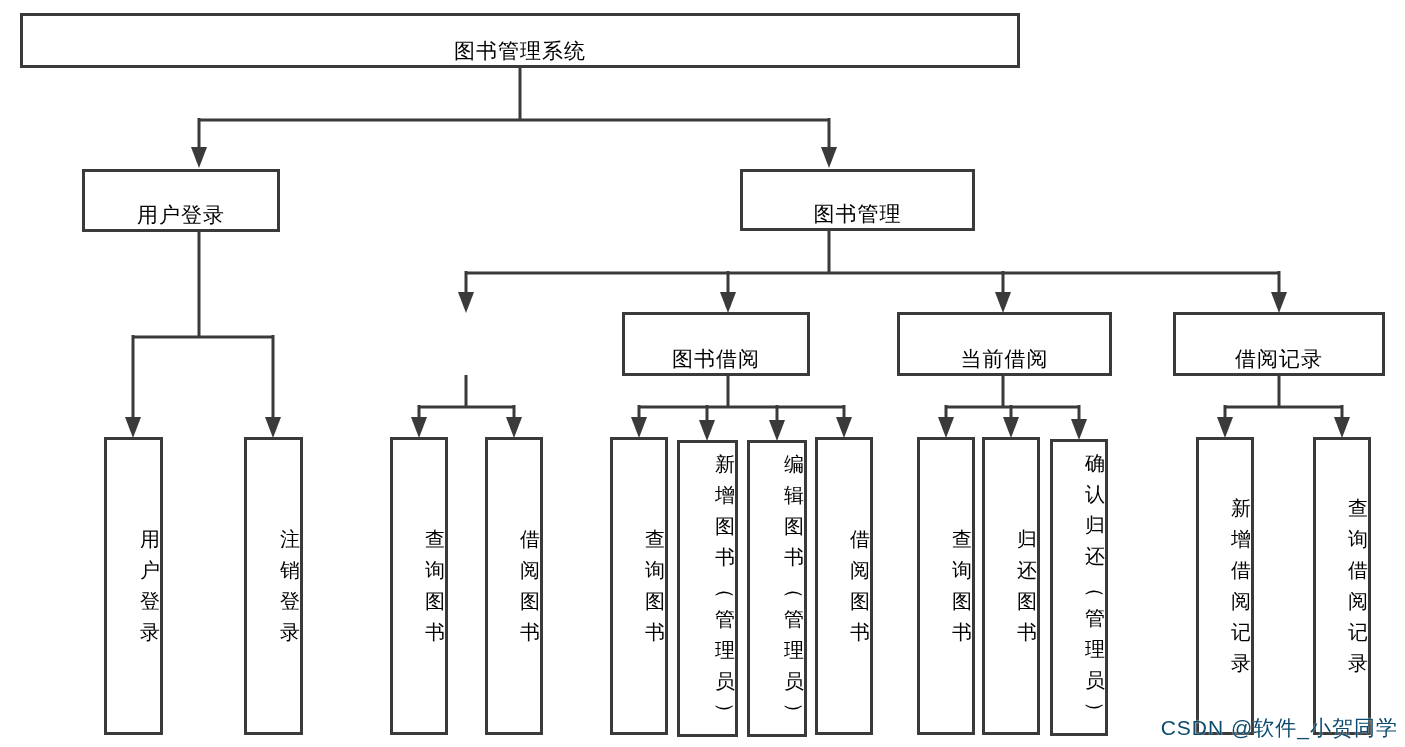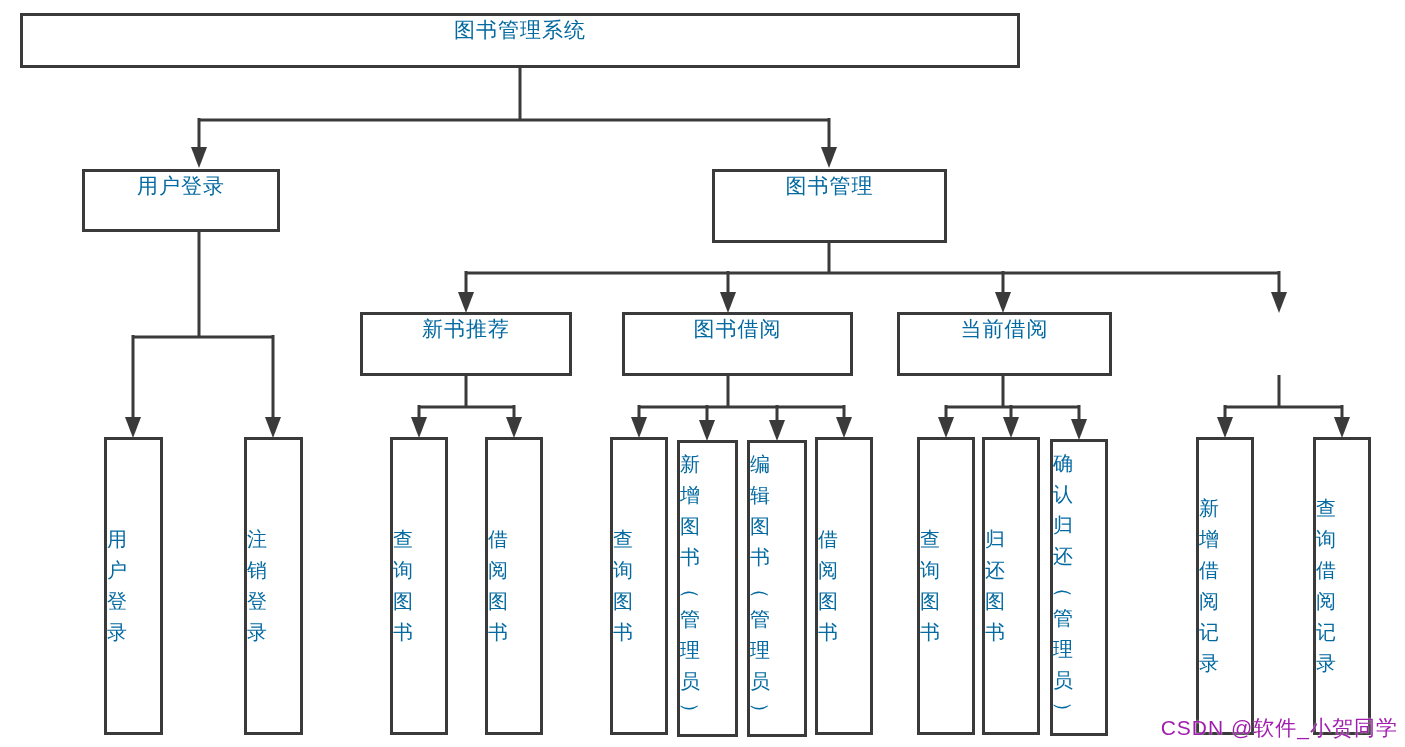--- a/index.html
+++ b/index.html
@@ -17,9 +17,9 @@
     background:#ffffff;
     border:3px solid #3a3a3a;
     display:flex;
-    align-items:flex-start;
+    align-items:flex-end;
     justify-content:center;
-    color:#0369a1;
+    color:#000000;
   }
   .hnode .hlabel{
     font-size:21px;

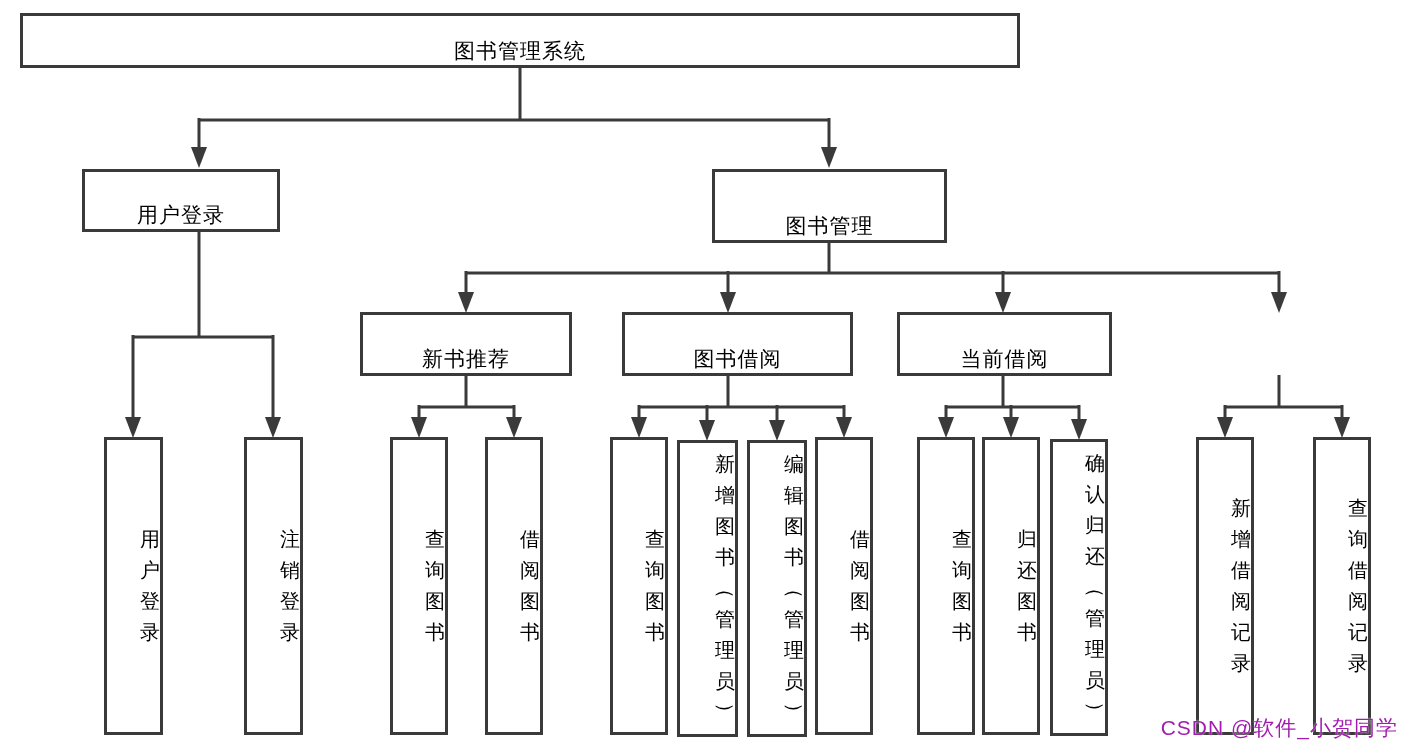--- a/index.html
+++ b/index.html
@@ -122,7 +122,7 @@
   <div class="node hnode" style="left:82px;top:169px;width:198px;height:63px">
     <span class="hlabel">用户登录</span>
   </div>
-  <div class="node hnode" style="left:712px;top:169px;width:235px;height:74px">
+  <div class="node hnode" style="left:740px;top:169px;width:235px;height:62px">
     <span class="hlabel">图书管理</span>
   </div>
 

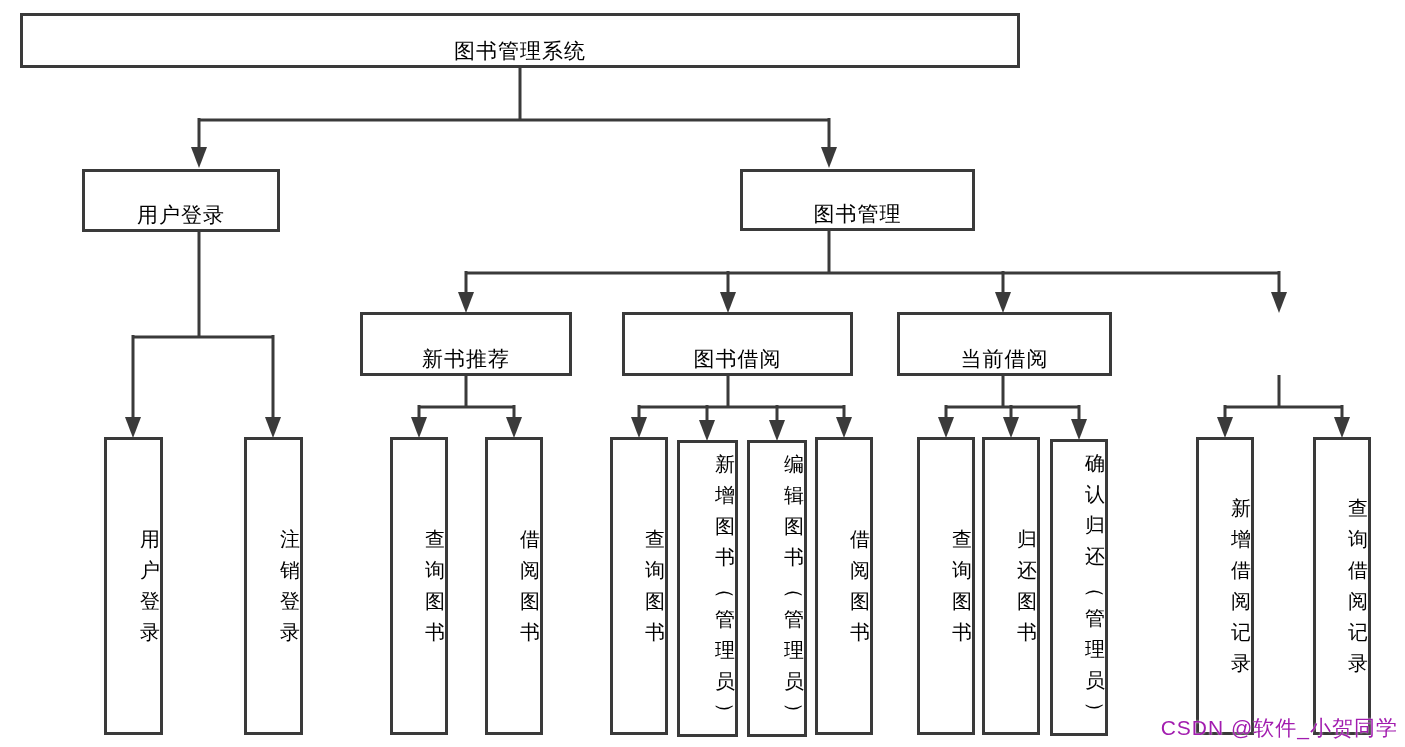--- a/index.html
+++ b/index.html
@@ -126,9 +126,6 @@
     <span class="hlabel">图书管理</span>
   </div>
 
-  <div class="node hnode" style="left:360px;top:312px;width:212px;height:64px">
-    <span class="hlabel">新书推荐</span>
-  </div>
   <div class="node hnode" style="left:622px;top:312px;width:231px;height:64px">
     <span class="hlabel">图书借阅</span>
   </div>

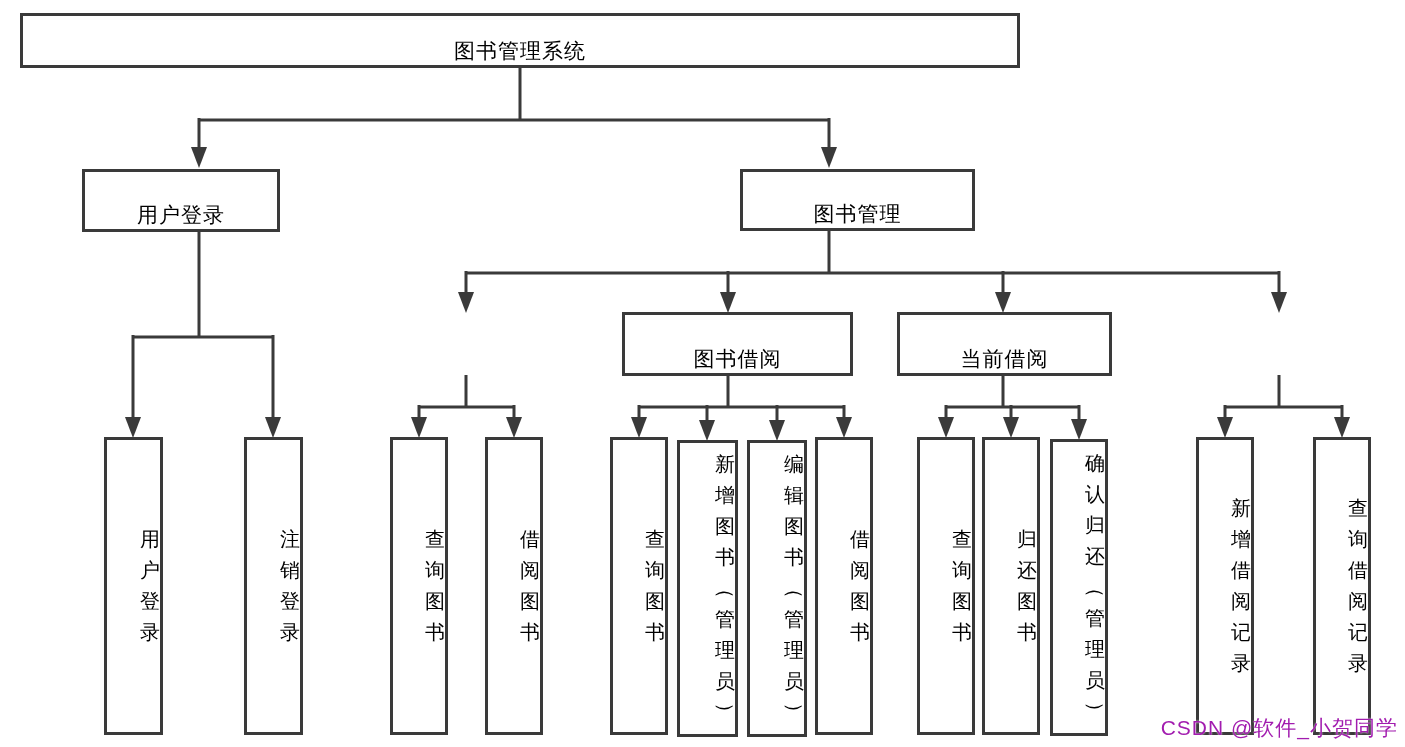--- a/index.html
+++ b/index.html
@@ -126,7 +126,7 @@
     <span class="hlabel">图书管理</span>
   </div>
 
-  <div class="node hnode" style="left:622px;top:312px;width:231px;height:64px">
+  <div class="node hnode" style="left:622px;top:312px;width:188px;height:64px">
     <span class="hlabel">图书借阅</span>
   </div>
   <div class="node hnode" style="left:897px;top:312px;width:215px;height:64px">

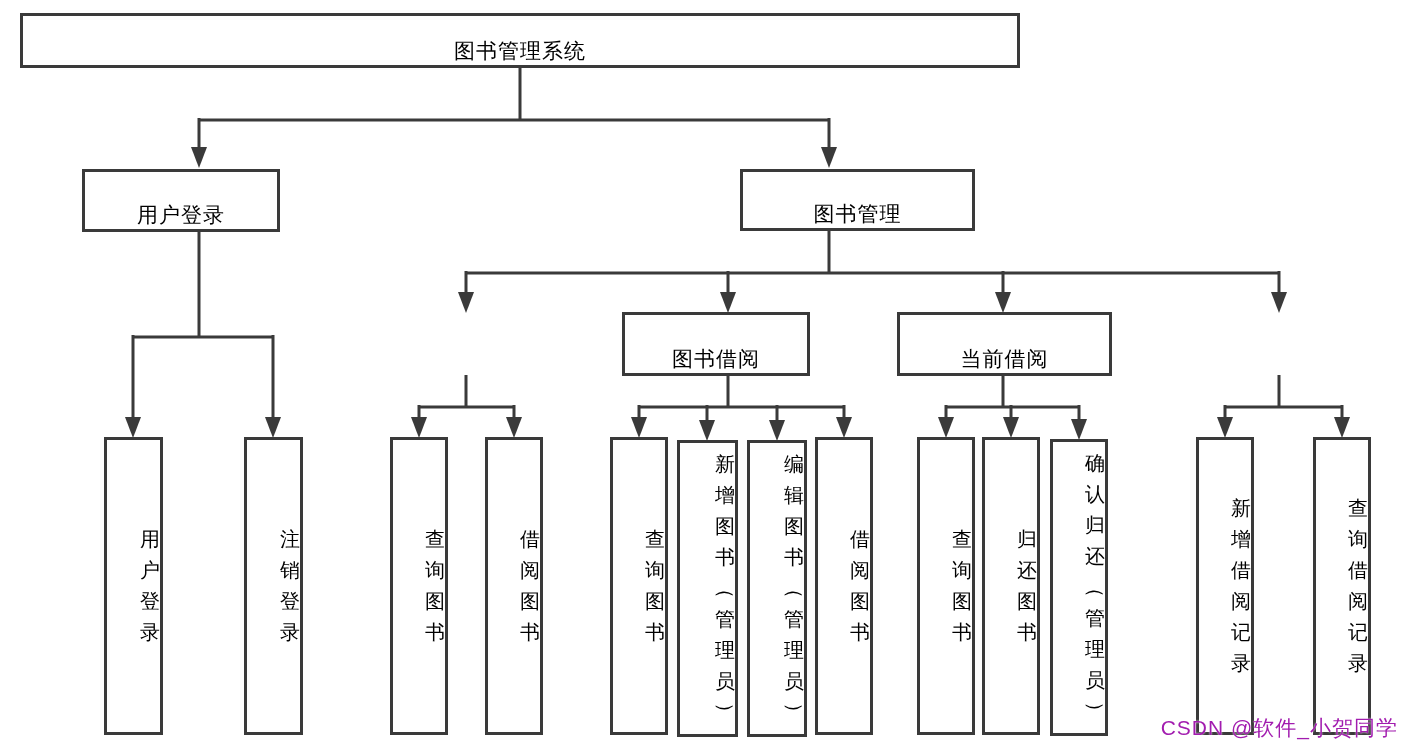--- a/index.html
+++ b/index.html
@@ -132,6 +132,9 @@
   <div class="node hnode" style="left:897px;top:312px;width:215px;height:64px">
     <span class="hlabel">当前借阅</span>
   </div>
+  <div class="node hnode" style="left:1173px;top:312px;width:212px;height:64px">
+    <span class="hlabel">借阅记录</span>
+  </div>
 
   <div class="node vnode" style="left:104px;top:437px;width:59px;height:298px">
     <span class="vlabel">

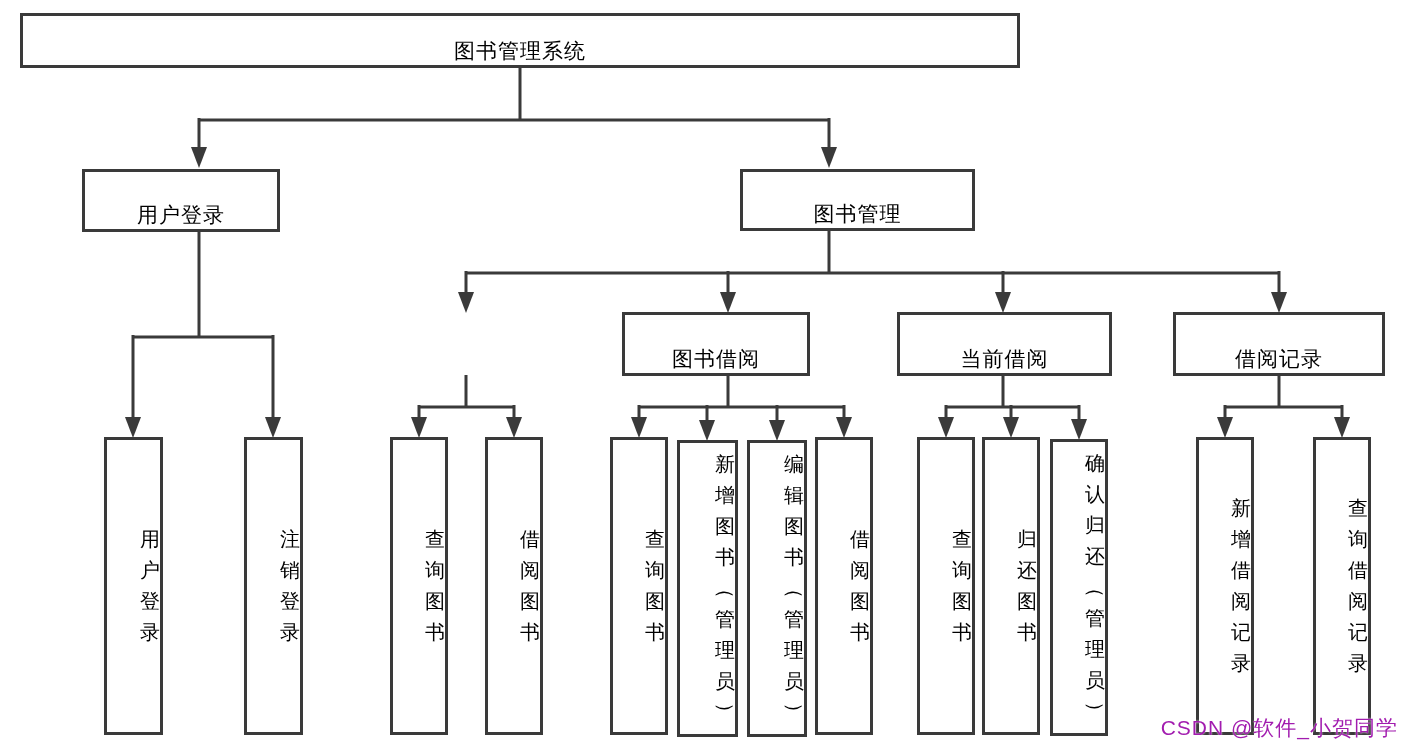--- a/index.html
+++ b/index.html
@@ -46,7 +46,7 @@
     right:7px;
     top:714px;
     font-size:21px;
-    color:#a21caf;
+    color:#0c4a6e;
     letter-spacing:1px;
     white-space:nowrap;
     text-shadow:0 0 2px #ffffff;

